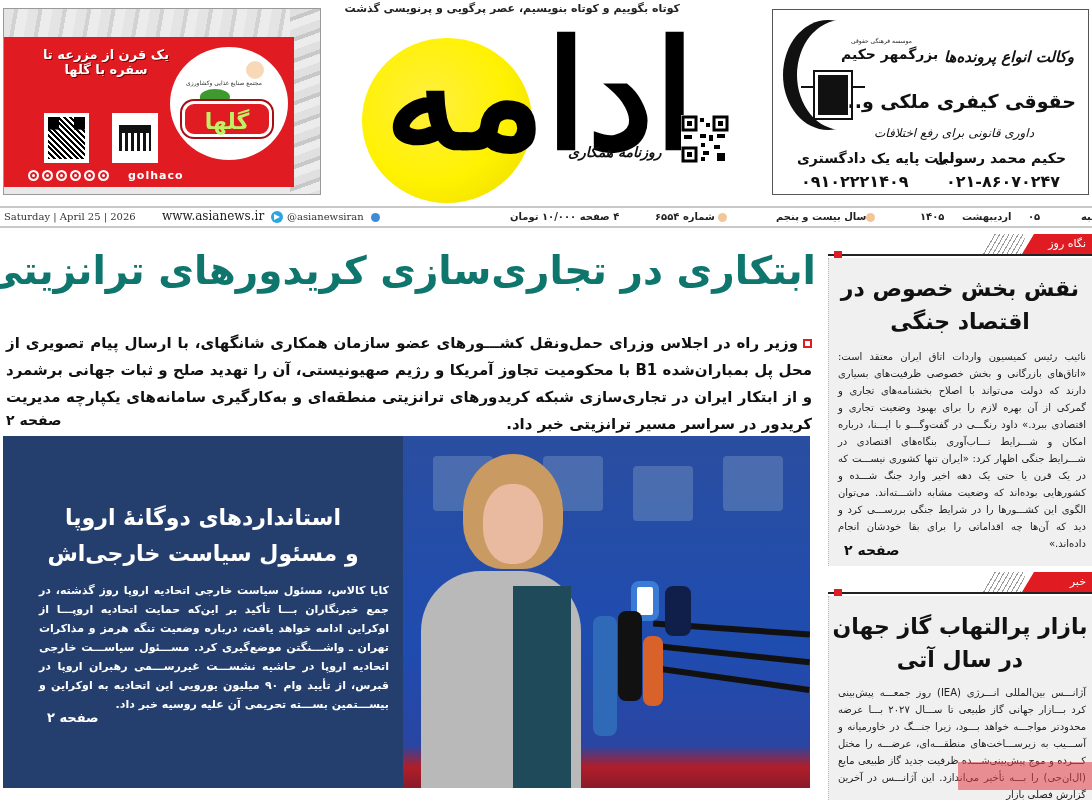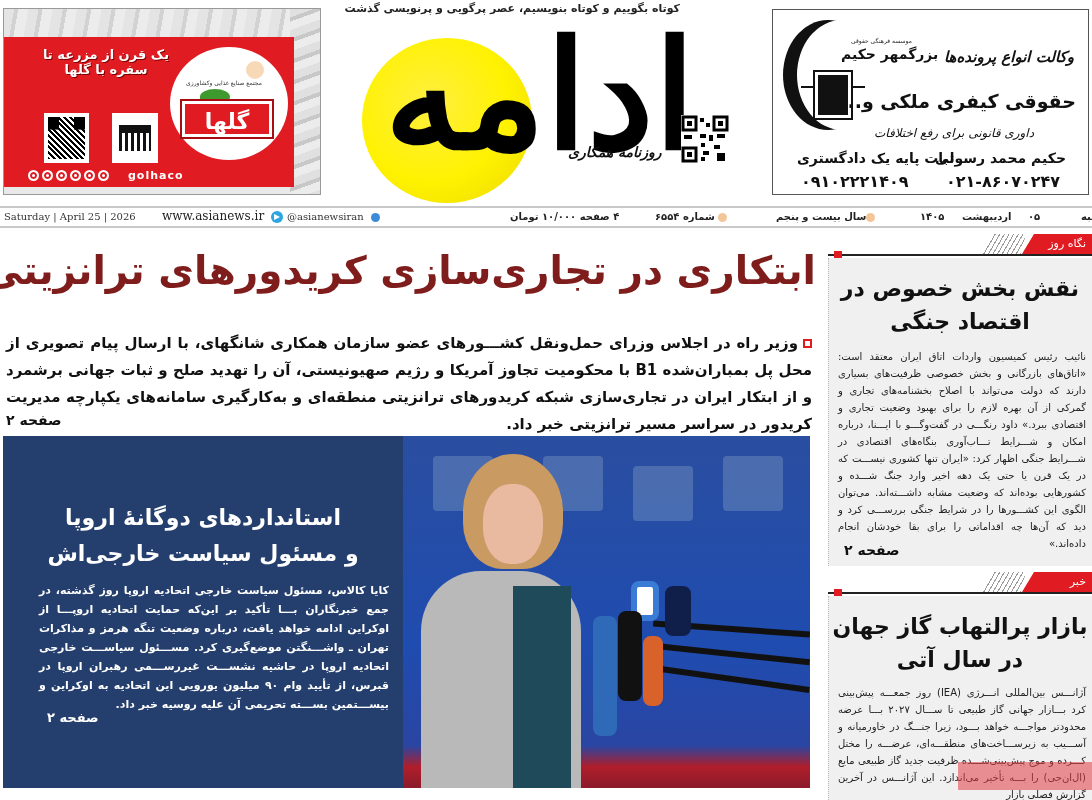--- a/index.html
+++ b/index.html
@@ -22,8 +22,8 @@
     background: #fff; border: 6px solid #e11b22; }
   .ad-left .slogan { position: absolute; left: 22px; top: 38px; width: 160px; color: #fff; font-weight: bold;
     font-size: 13px; direction: rtl; text-align: center; text-shadow: 1px 1px 0 #7a0000; }
-  .ad-left .brand { position: absolute; left: 178px; top: 92px; width: 90px; height: 36px; border-radius: 0;
-    background: #e11b22; color: #ffffff; font-weight: bold; font-size: 22px; text-align: center; line-height: 36px;
+  .ad-left .brand { position: absolute; left: 178px; top: 92px; width: 90px; height: 36px; border-radius: 12px;
+    background: #e11b22; color: #bef264; font-weight: bold; font-size: 22px; text-align: center; line-height: 36px;
     border: 3px solid #fff; box-shadow: 0 0 0 2px #a80d12; direction: rtl; }
   .ad-left .leaf { position: absolute; left: 196px; top: 80px; width: 30px; height: 16px; border-radius: 50% 50% 50% 0;
     background: #3e9a2f; }

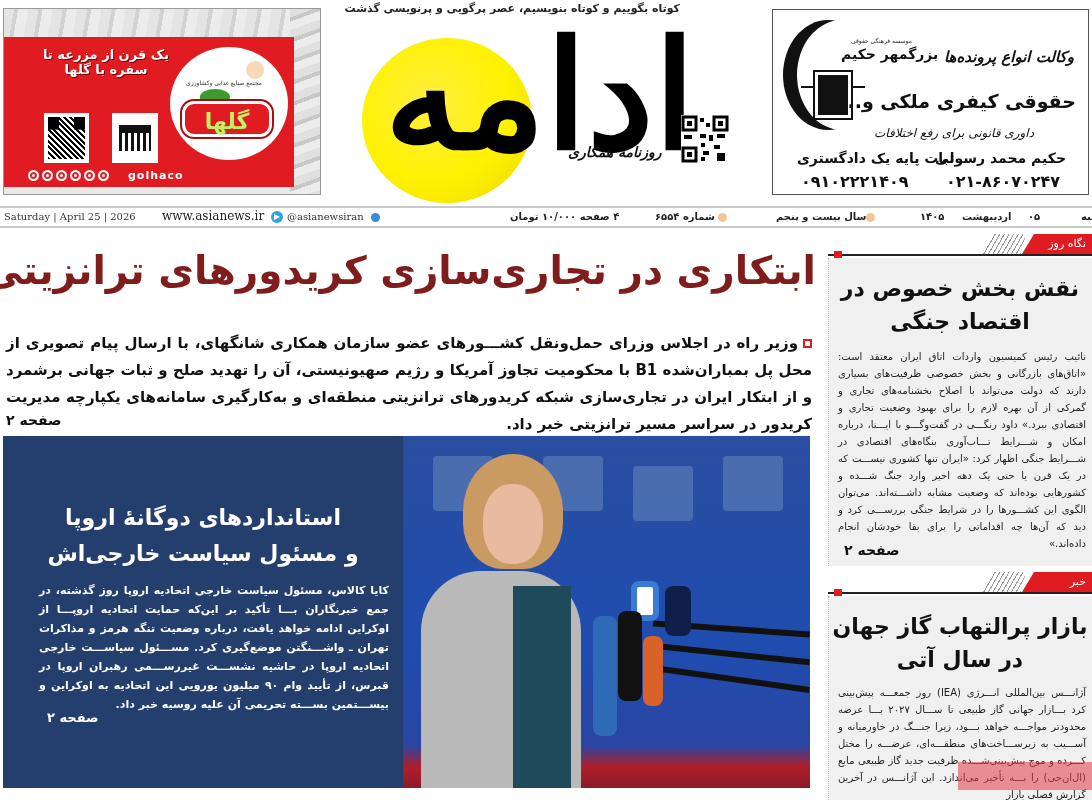--- a/index.html
+++ b/index.html
@@ -84,7 +84,7 @@
 
   
   .headline { position: absolute; left: 6px; top: 246px; width: 810px; font-size: 39px; font-weight: bold;
-    direction: rtl; text-align: center; line-height: 50px; letter-spacing: -1px; white-space: nowrap; color: #7f1d1d; }
+    direction: rtl; text-align: center; line-height: 50px; letter-spacing: -1px; white-space: nowrap; color: #0f766e; }
   .lead-body { position: absolute; left: 6px; top: 330px; width: 806px; font-size: 15px; font-weight: bold;
     direction: rtl; text-align: justify; line-height: 27px; color: #111; }
   .lead-body .bullet { display: inline-block; width: 9px; height: 9px; border: 2px solid #e11b22; margin-left: 5px; vertical-align: middle; }

